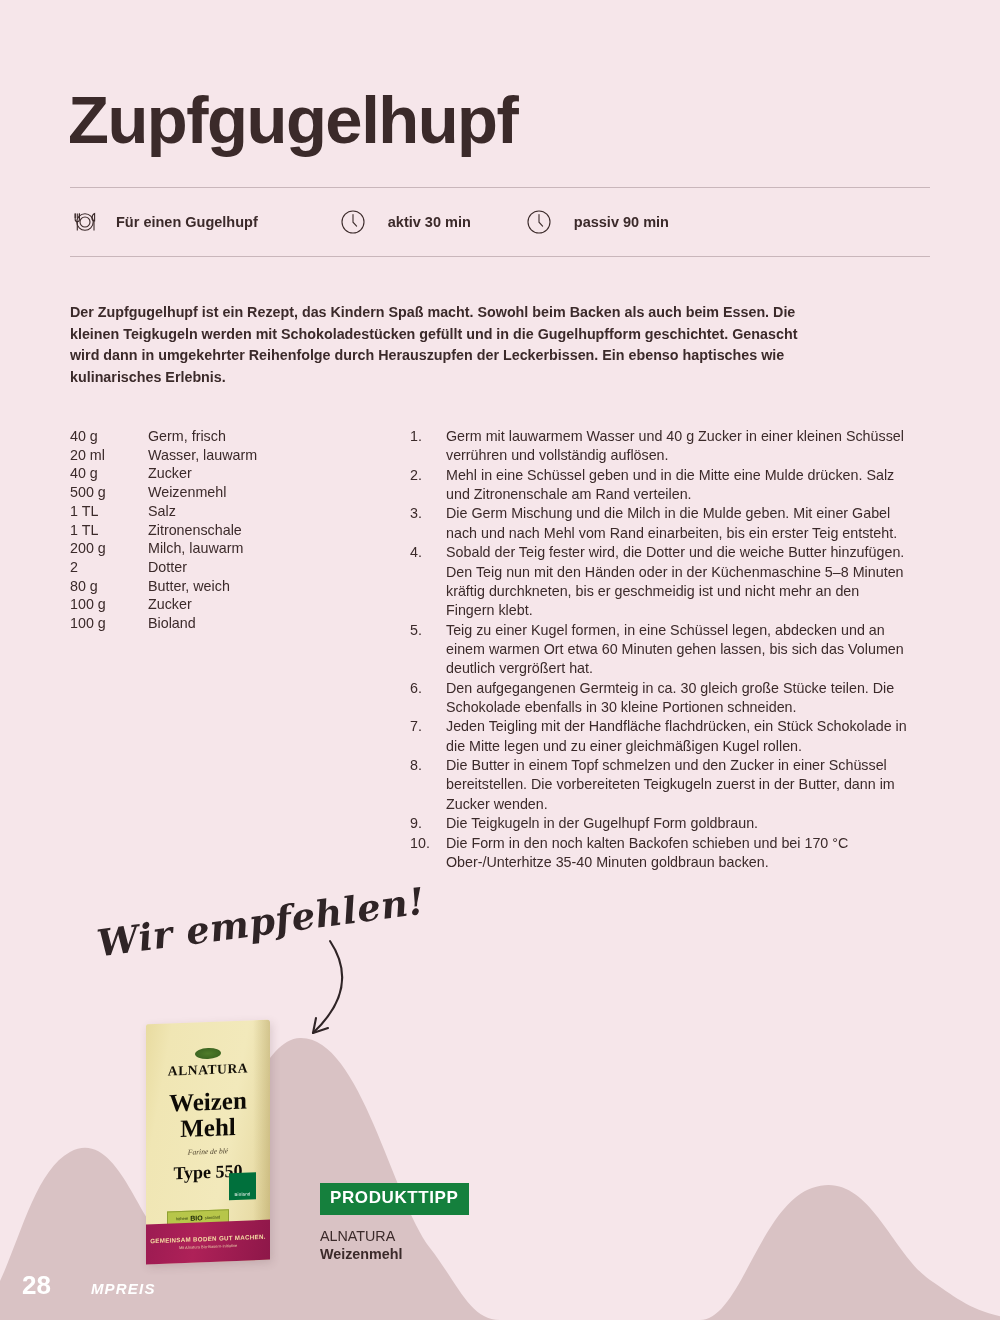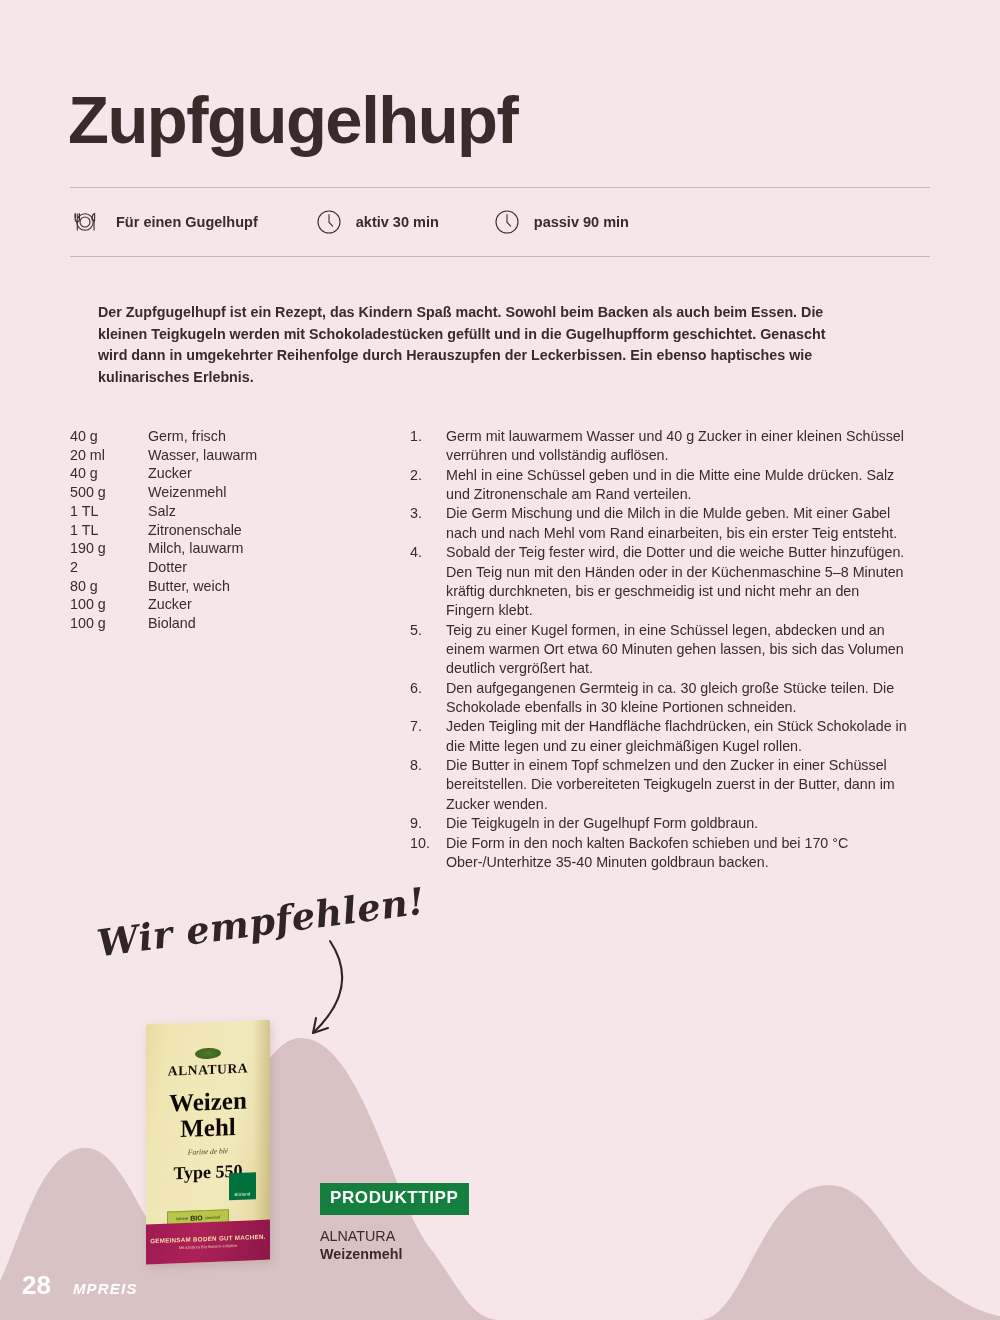--- a/index.html
+++ b/index.html
@@ -81,7 +81,7 @@
     white-space: nowrap;
   }
   .meta-serving .meta-label { margin-left: 16px; }
-  .meta-serving { margin-right: 56px; text-align: center; }
+  .meta-serving { margin-right: 80px; text-align: center; }
   .meta-time .meta-label { margin-left: 12px; }
   .meta-active { margin-right: 53px; }
 

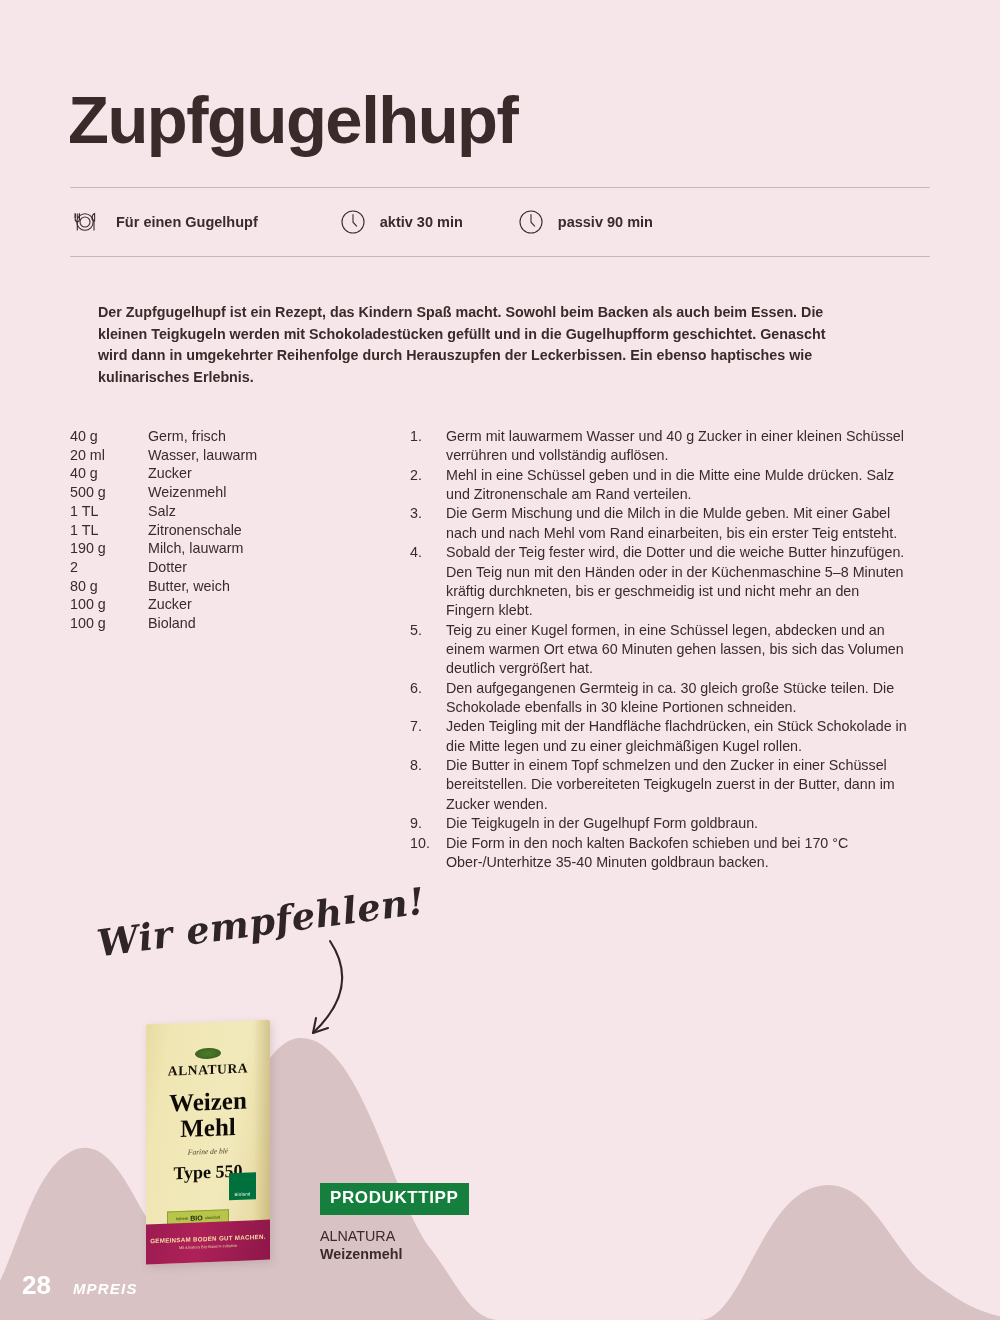--- a/index.html
+++ b/index.html
@@ -82,7 +82,7 @@
   }
   .meta-serving .meta-label { margin-left: 16px; }
   .meta-serving { margin-right: 80px; text-align: center; }
-  .meta-time .meta-label { margin-left: 12px; }
+  .meta-time .meta-label { margin-left: 20px; }
   .meta-active { margin-right: 53px; }
 
   

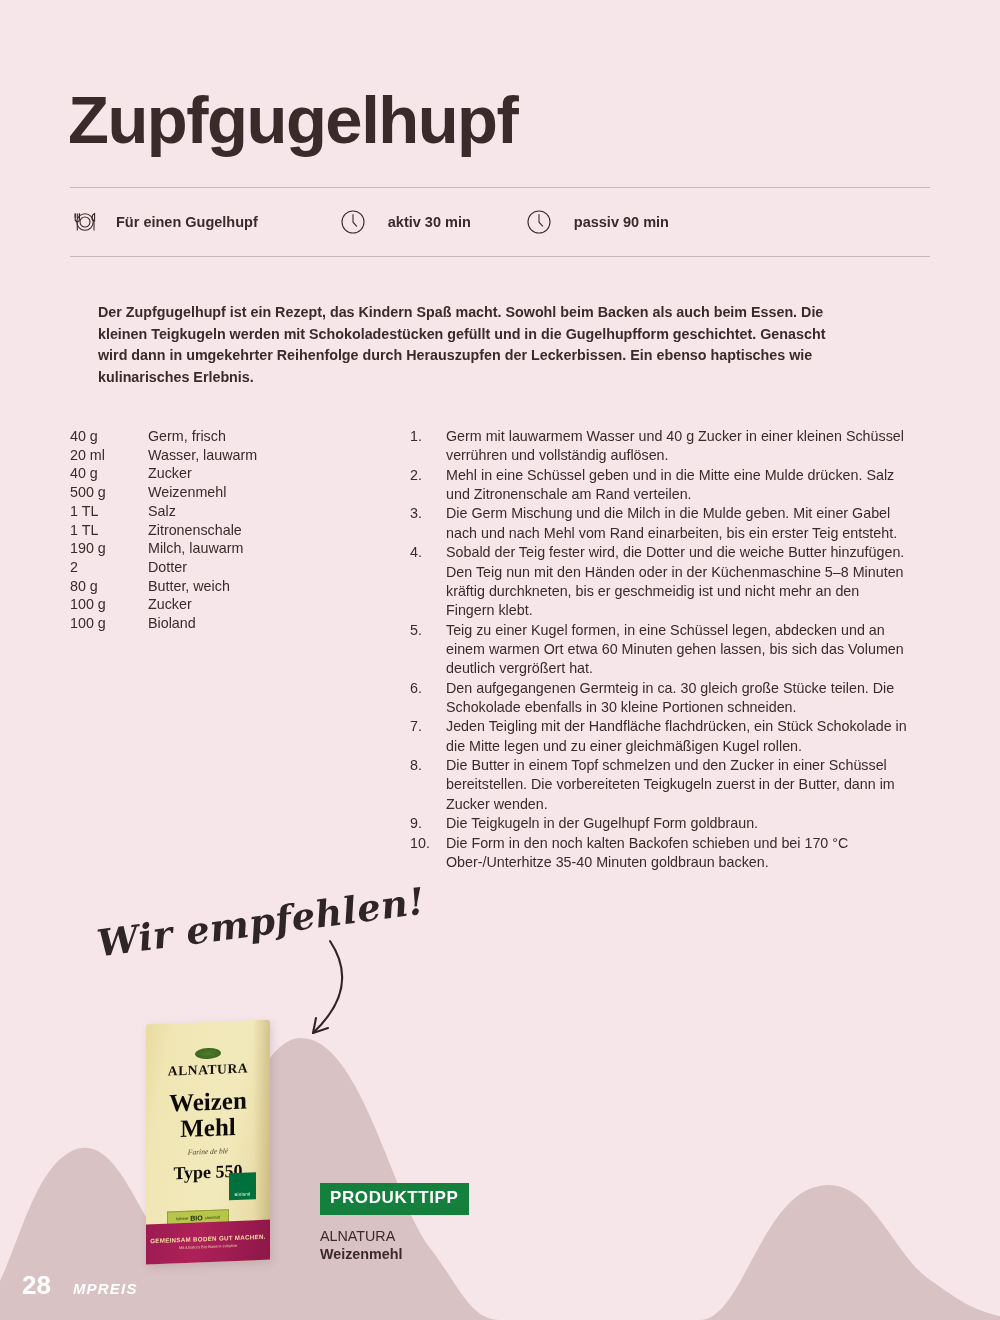--- a/index.html
+++ b/index.html
@@ -95,7 +95,6 @@
     font-weight: 700;
     line-height: 1.52;
     color: #3b2a2a;
-    margin-left: 28px;
   }
 
   

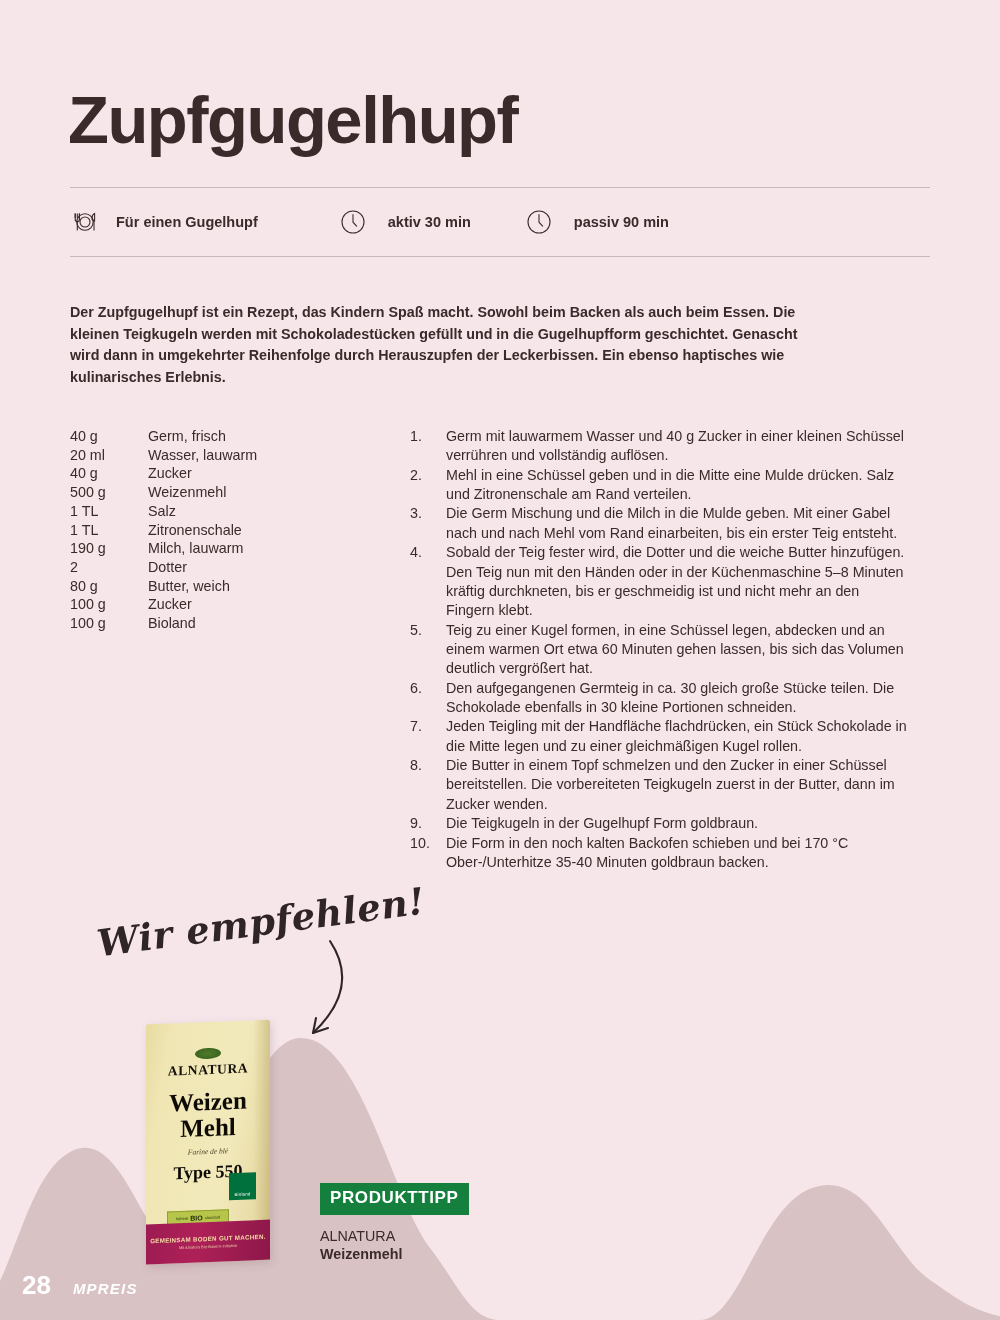--- a/index.html
+++ b/index.html
@@ -414,7 +414,7 @@
         <span class="ing-name">Zitronenschale</span>
       </div>
       <div class="ing-row">
-        <span class="ing-qty">190 g</span>
+        <span class="ing-qty">200 g</span>
         <span class="ing-name">Milch, lauwarm</span>
       </div>
       <div class="ing-row">

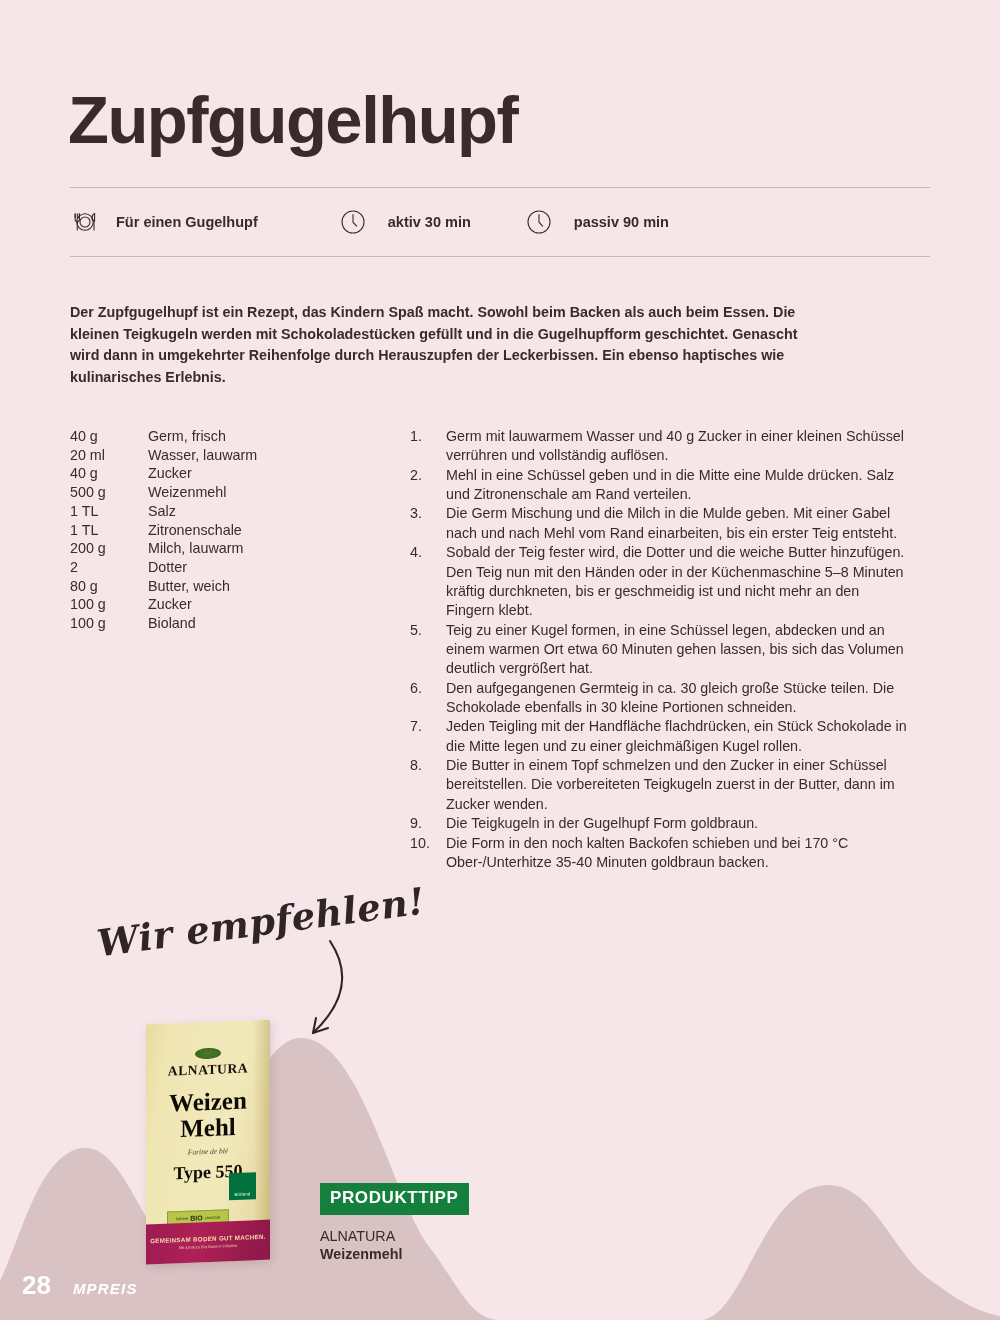--- a/index.html
+++ b/index.html
@@ -310,7 +310,7 @@
     bottom: 22px;
     display: flex;
     align-items: baseline;
-    gap: 22px;
+    gap: 40px;
     z-index: 3;
   }
   .pagenum {

